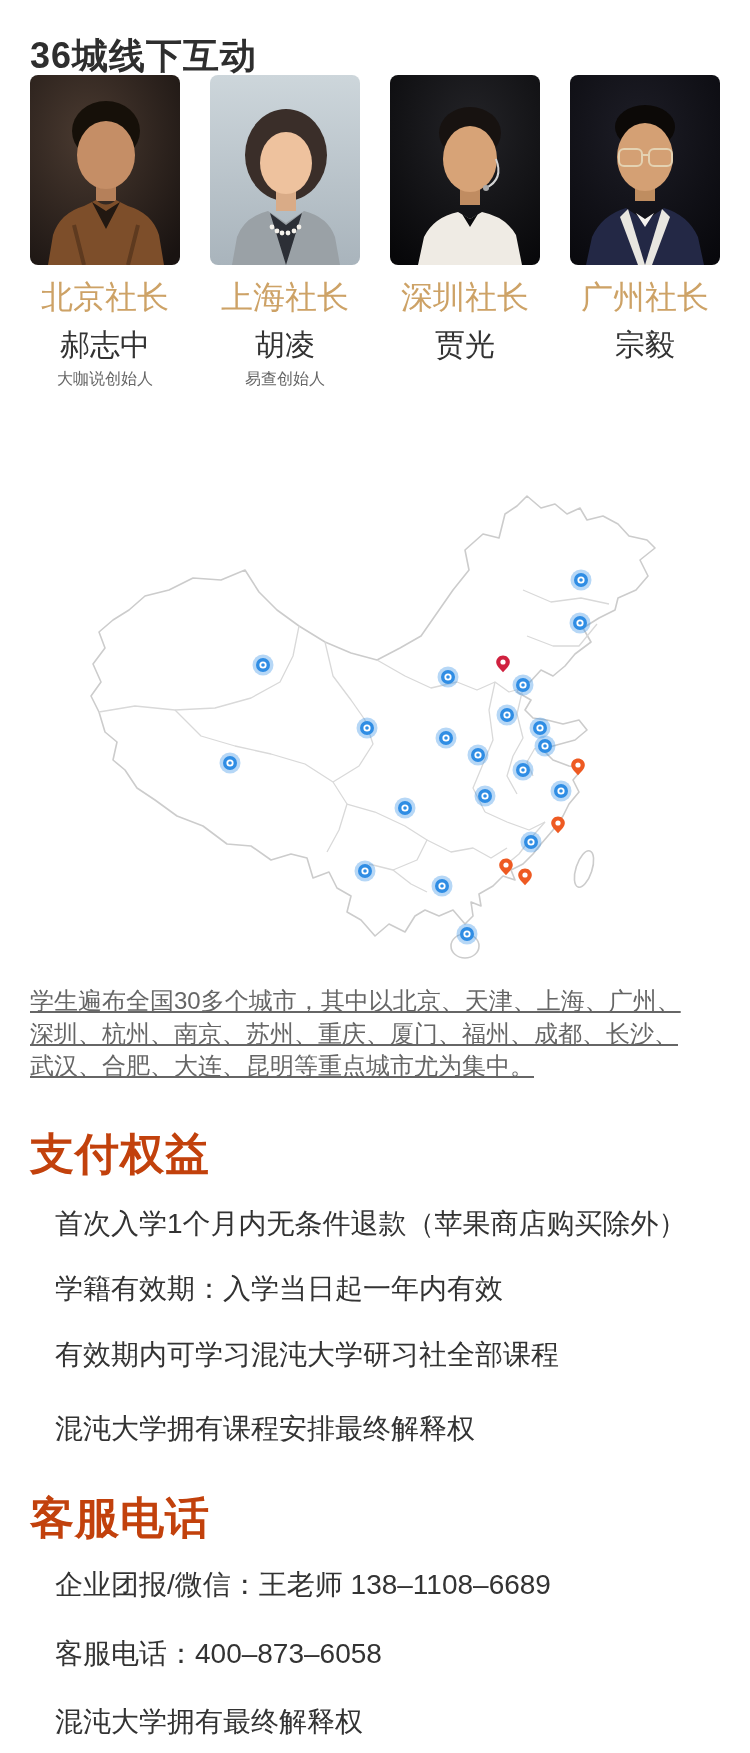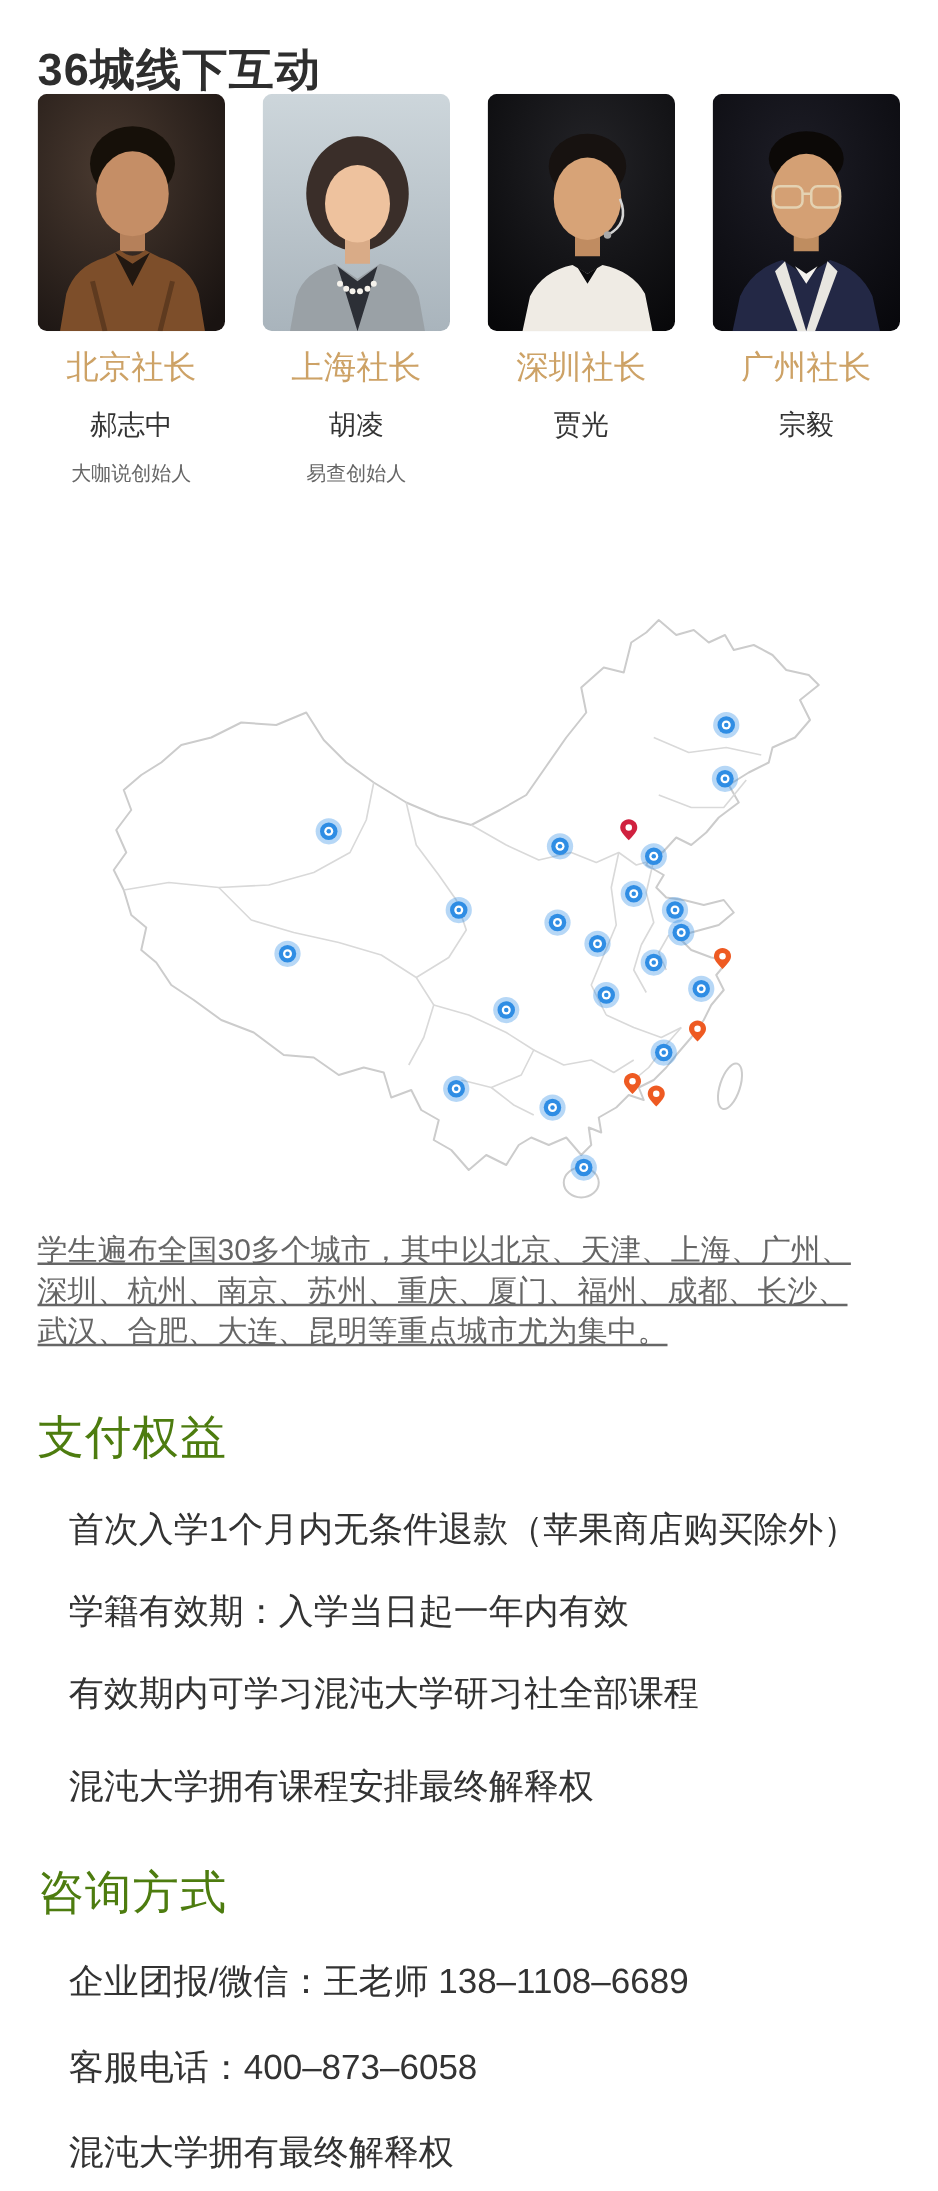--- a/index.html
+++ b/index.html
@@ -11,7 +11,7 @@
   .photo{position:absolute;left:0;top:0;width:150px;height:190px;border-radius:8px;overflow:hidden;}
   .photo svg{display:block;}
   .city-label{position:absolute;top:201px;left:50%;transform:translateX(-50%);
-              white-space:nowrap;font-size:26px;color:#cda266;}
+              white-space:nowrap;font-size:32px;color:#cda266;}
   .p-name{position:absolute;top:250px;left:50%;transform:translateX(-50%);
           white-space:nowrap;font-size:22px;font-weight:500;color:#333333;}
   .p-desc{position:absolute;top:294px;left:50%;transform:translateX(-50%);

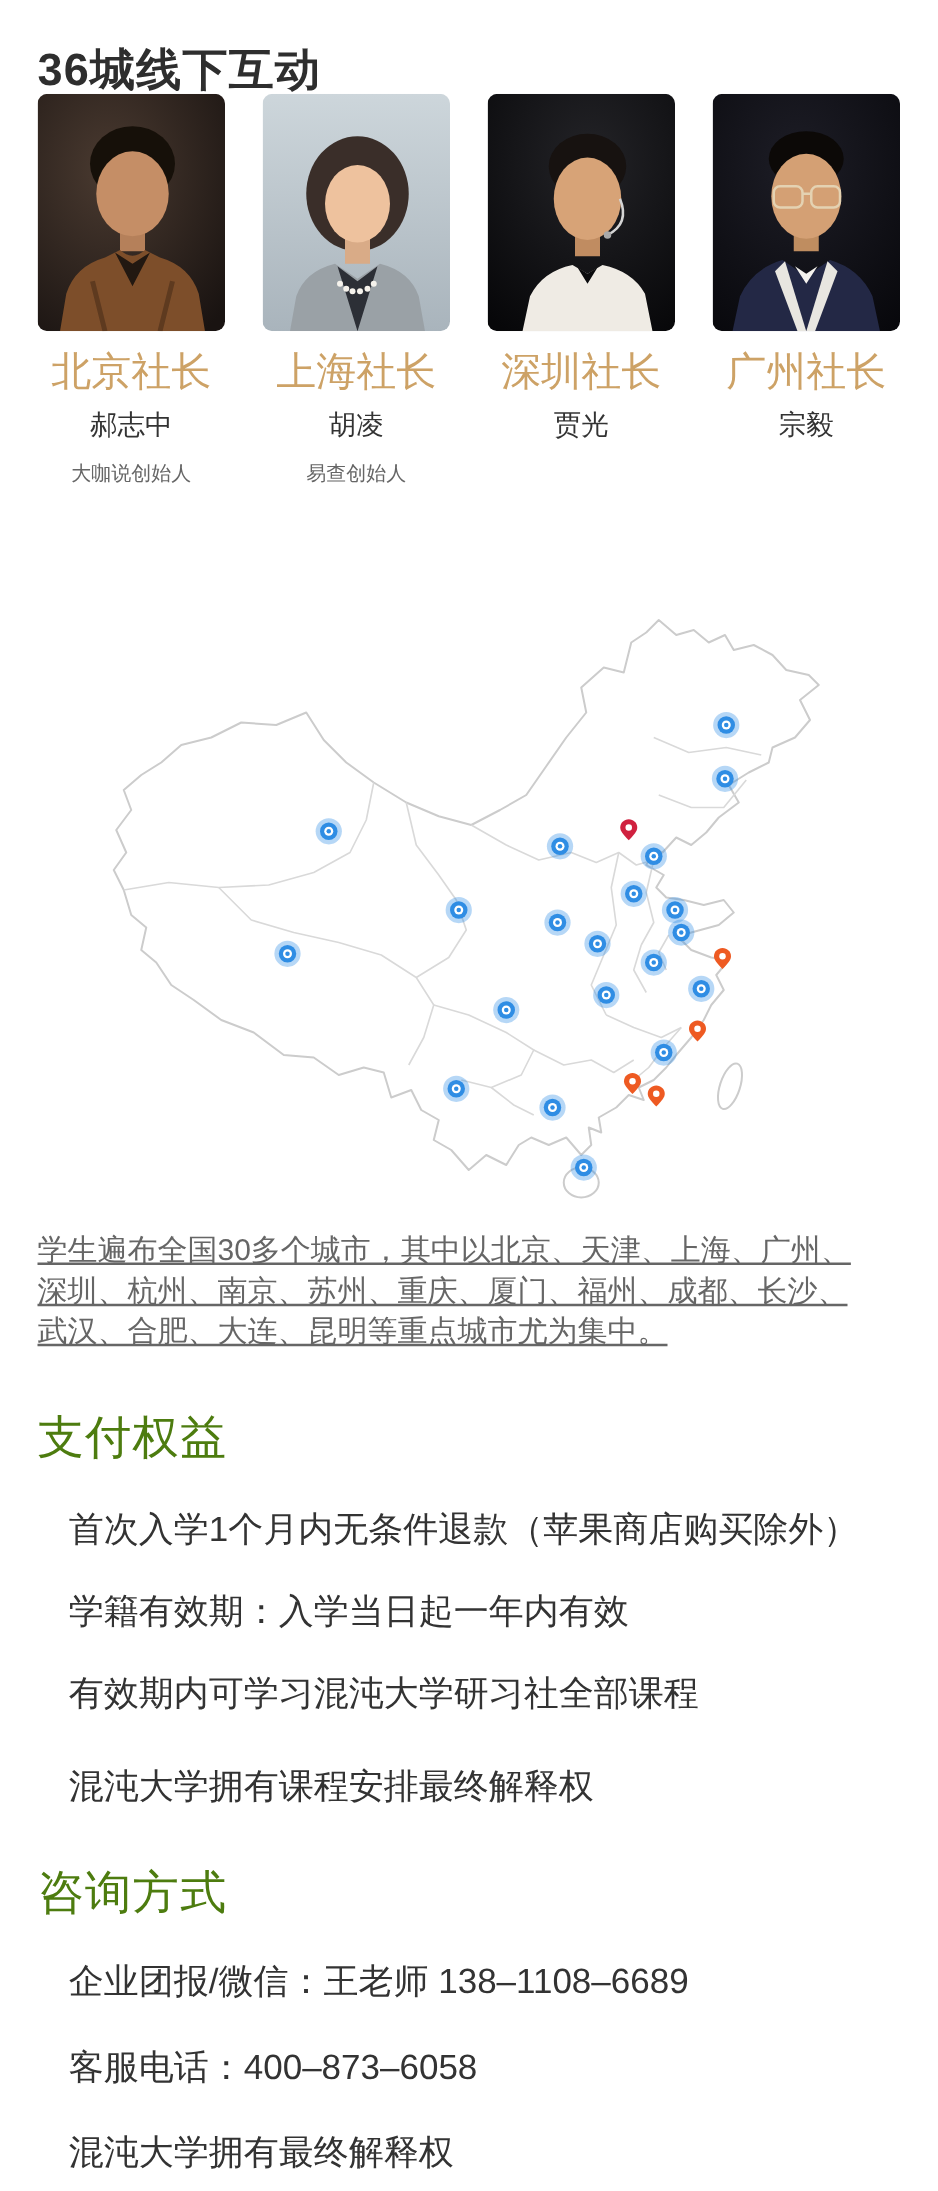--- a/index.html
+++ b/index.html
@@ -13,7 +13,7 @@
   .city-label{position:absolute;top:201px;left:50%;transform:translateX(-50%);
               white-space:nowrap;font-size:32px;color:#cda266;}
   .p-name{position:absolute;top:250px;left:50%;transform:translateX(-50%);
-          white-space:nowrap;font-size:22px;font-weight:500;color:#333333;}
+          white-space:nowrap;font-size:30px;font-weight:500;color:#333333;}
   .p-desc{position:absolute;top:294px;left:50%;transform:translateX(-50%);
           white-space:nowrap;font-size:16px;color:#666666;}
   #map-wrap{left:75px;top:420px;width:590px;height:515px;}

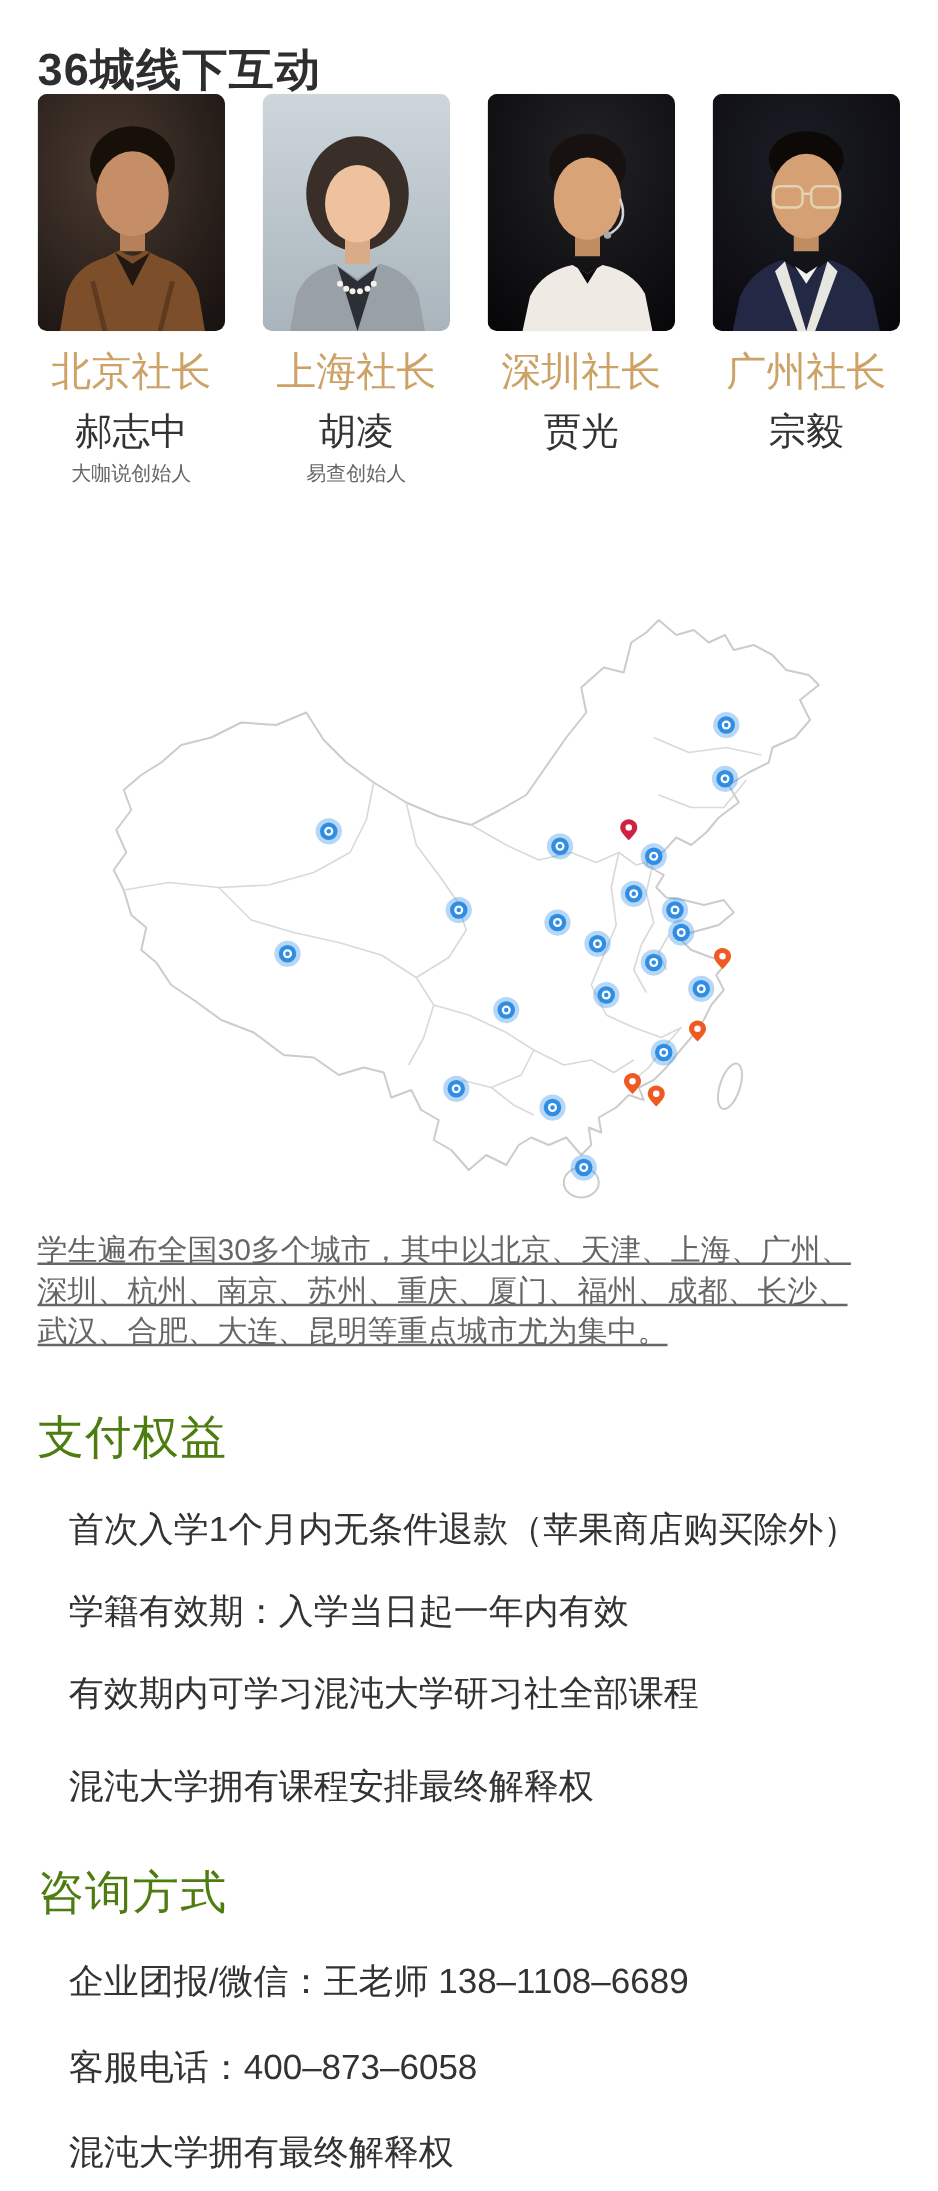--- a/index.html
+++ b/index.html
@@ -18,7 +18,7 @@
           white-space:nowrap;font-size:16px;color:#666666;}
   #map-wrap{left:75px;top:420px;width:590px;height:515px;}
   .map-paragraph{left:30px;top:957px;width:664px;font-size:24px;line-height:32.5px;color:#666666;text-decoration:underline;}
-  .section-heading{left:30px;font-size:37px;font-weight:400;color:#4d7c0f;letter-spacing:1px;}
+  .section-heading{left:30px;font-size:44px;font-weight:700;color:#c2410c;letter-spacing:1px;}
   .item{left:55px;font-size:28px;color:#333333;white-space:nowrap;}
 </style>
 </head>

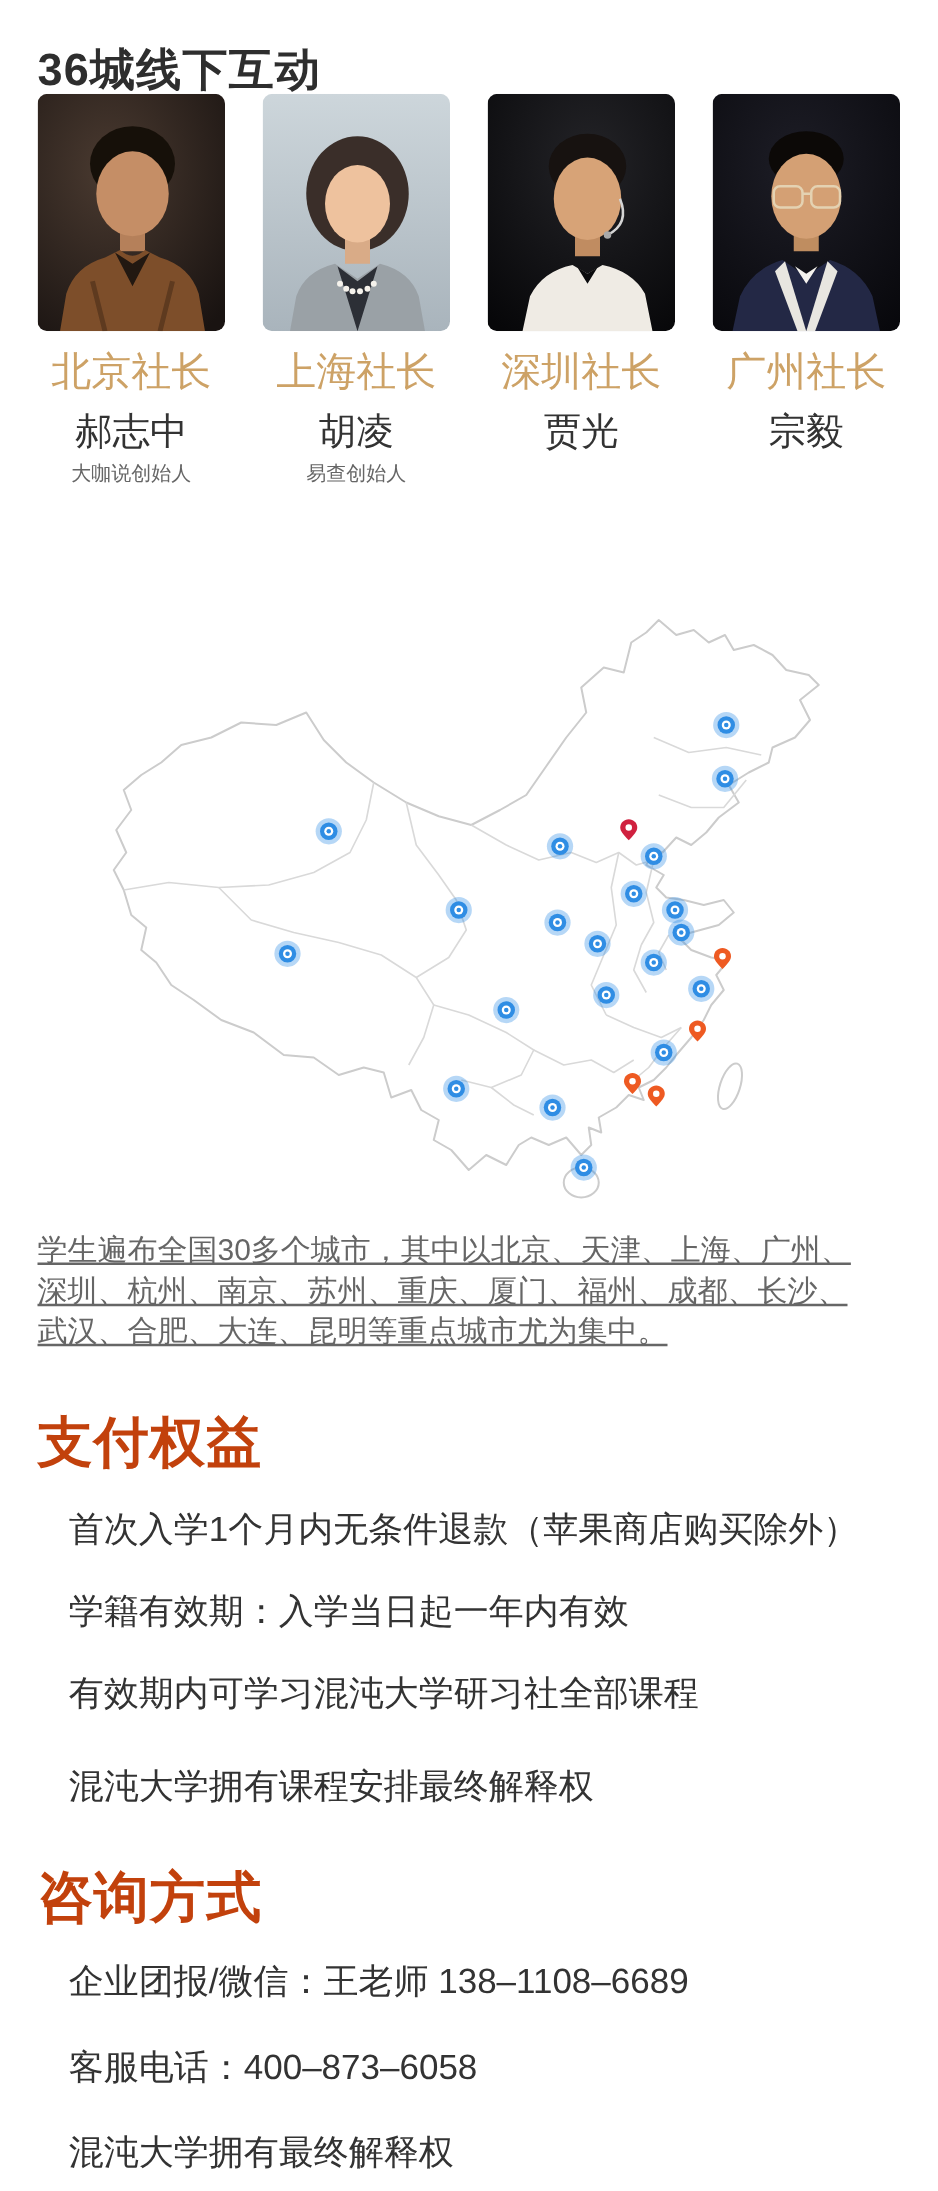--- a/index.html
+++ b/index.html
@@ -319,7 +319,7 @@
 <div class="abs item" style="top:1308px">有效期内可学习混沌大学研习社全部课程</div>
 <div class="abs item" style="top:1382px">混沌大学拥有课程安排最终解释权</div>
 
-<div class="abs section-heading" style="top:1461px">咨询方式</div>
+<div class="abs section-heading" style="top:1461px">客服电话</div>
 <div class="abs item" style="top:1538px">企业团报/微信：王老师 138–1108–6689</div>
 <div class="abs item" style="top:1607px">客服电话：400–873–6058</div>
 <div class="abs item" style="top:1675px">混沌大学拥有最终解释权</div>

